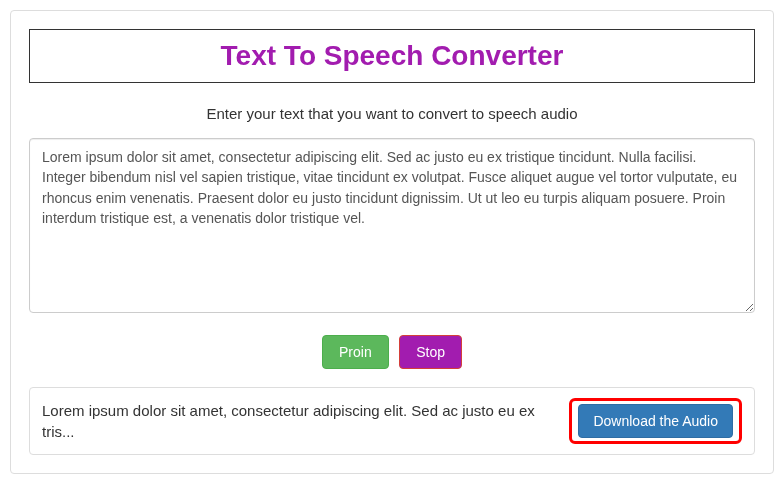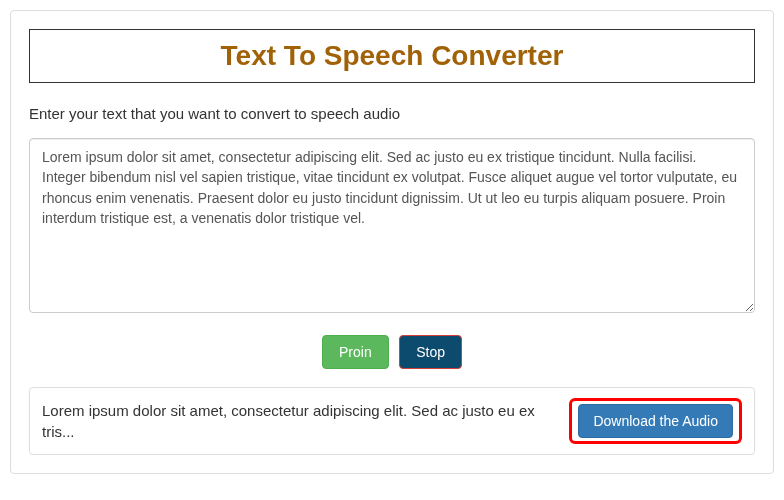--- a/index.html
+++ b/index.html
@@ -25,7 +25,7 @@
   .title-box h1 {
     font-size: 28px;
     font-weight: 600;
-    color: #a16207;
+    color: #a21caf;
   }
   .subtitle {
     text-align: left;

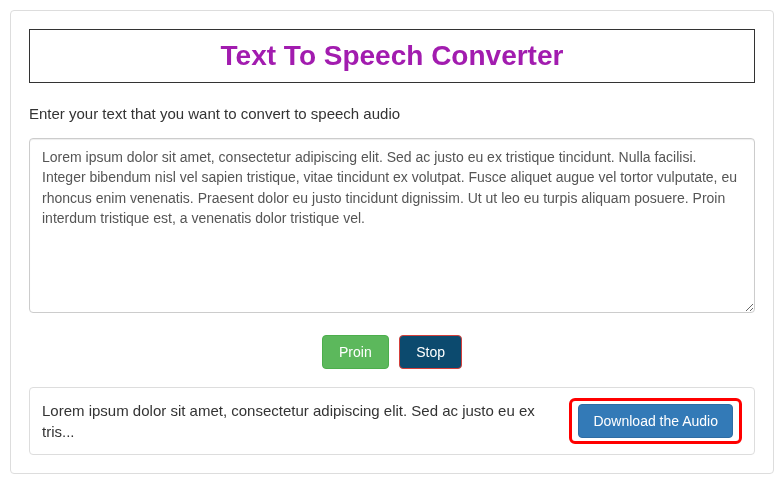--- a/index.html
+++ b/index.html
@@ -28,7 +28,7 @@
     color: #a21caf;
   }
   .subtitle {
-    text-align: left;
+    text-align: center;
     font-size: 15px;
     color: #333;
     margin-bottom: 16px;

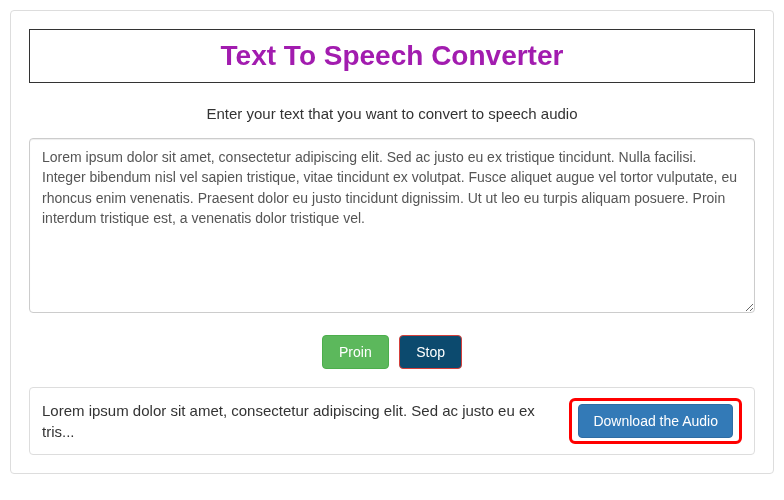--- a/index.html
+++ b/index.html
@@ -63,7 +63,7 @@
     margin: 0 3px;
   }
   .btn-play { background:#5cb85c; border:1px solid #4cae4c; }
-  .btn-stop { background:#0c4a6e; border:1px solid #d43f3a; }
+  .btn-stop { background:#a21caf; border:1px solid #d43f3a; }
   .btn-download { background:#337ab7; border:1px solid #2e6da4; padding:8px 14px; }
   .result-row {
     display: flex;

